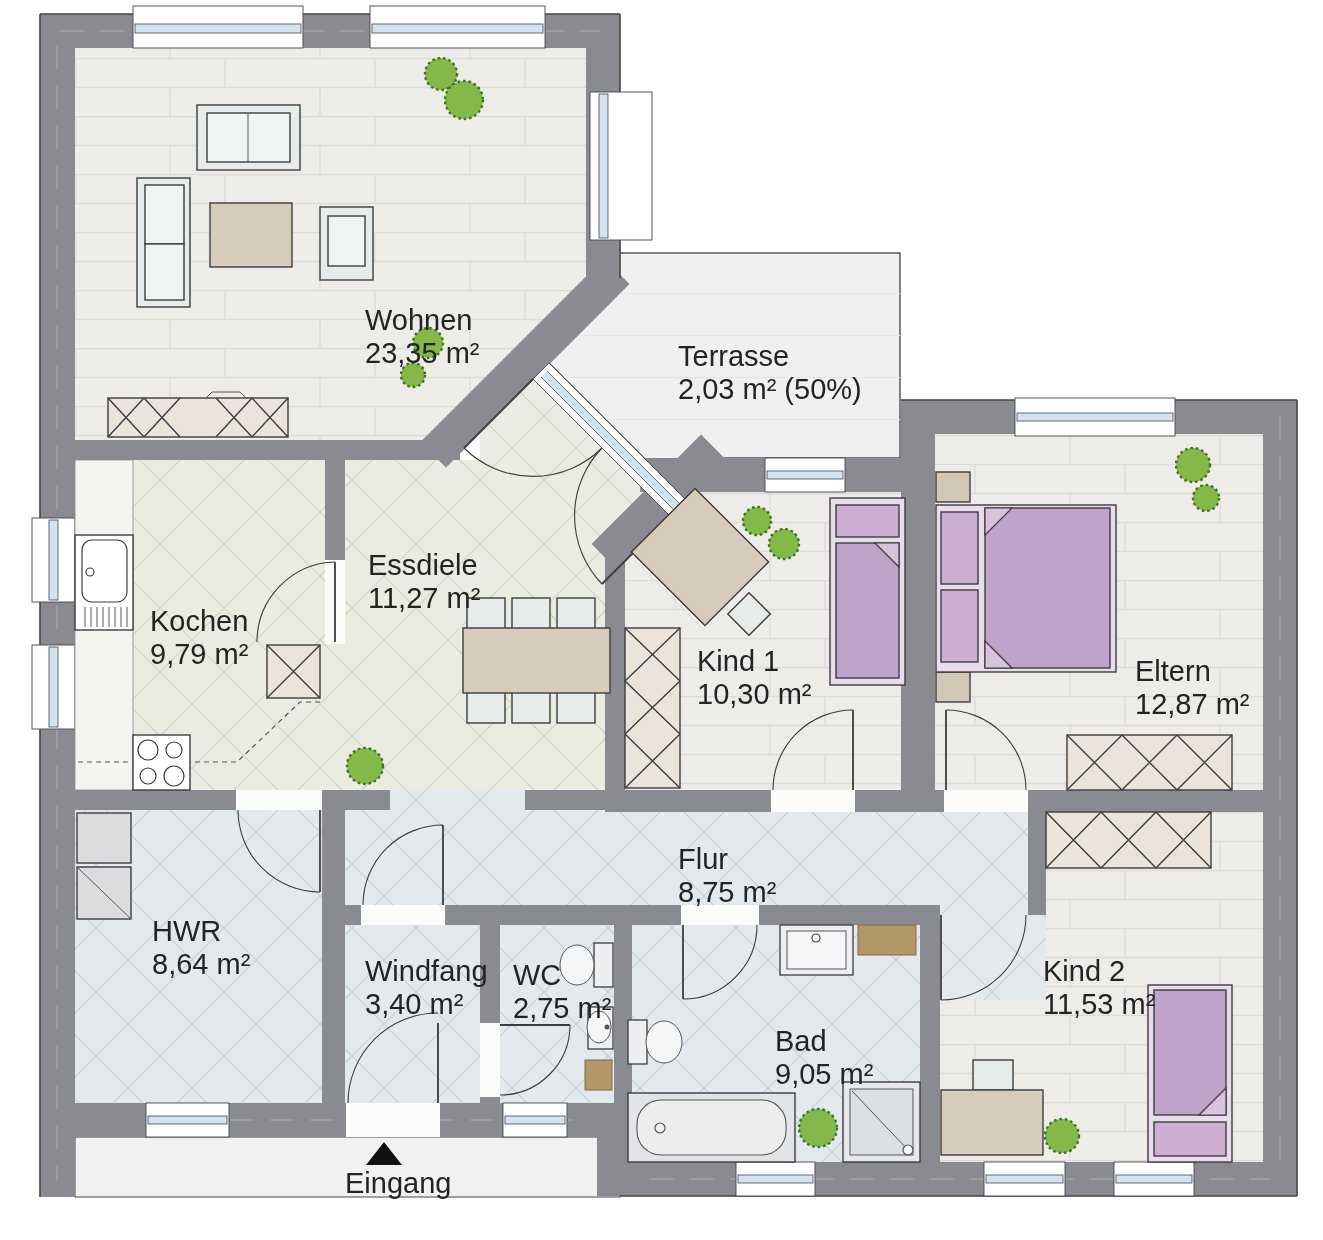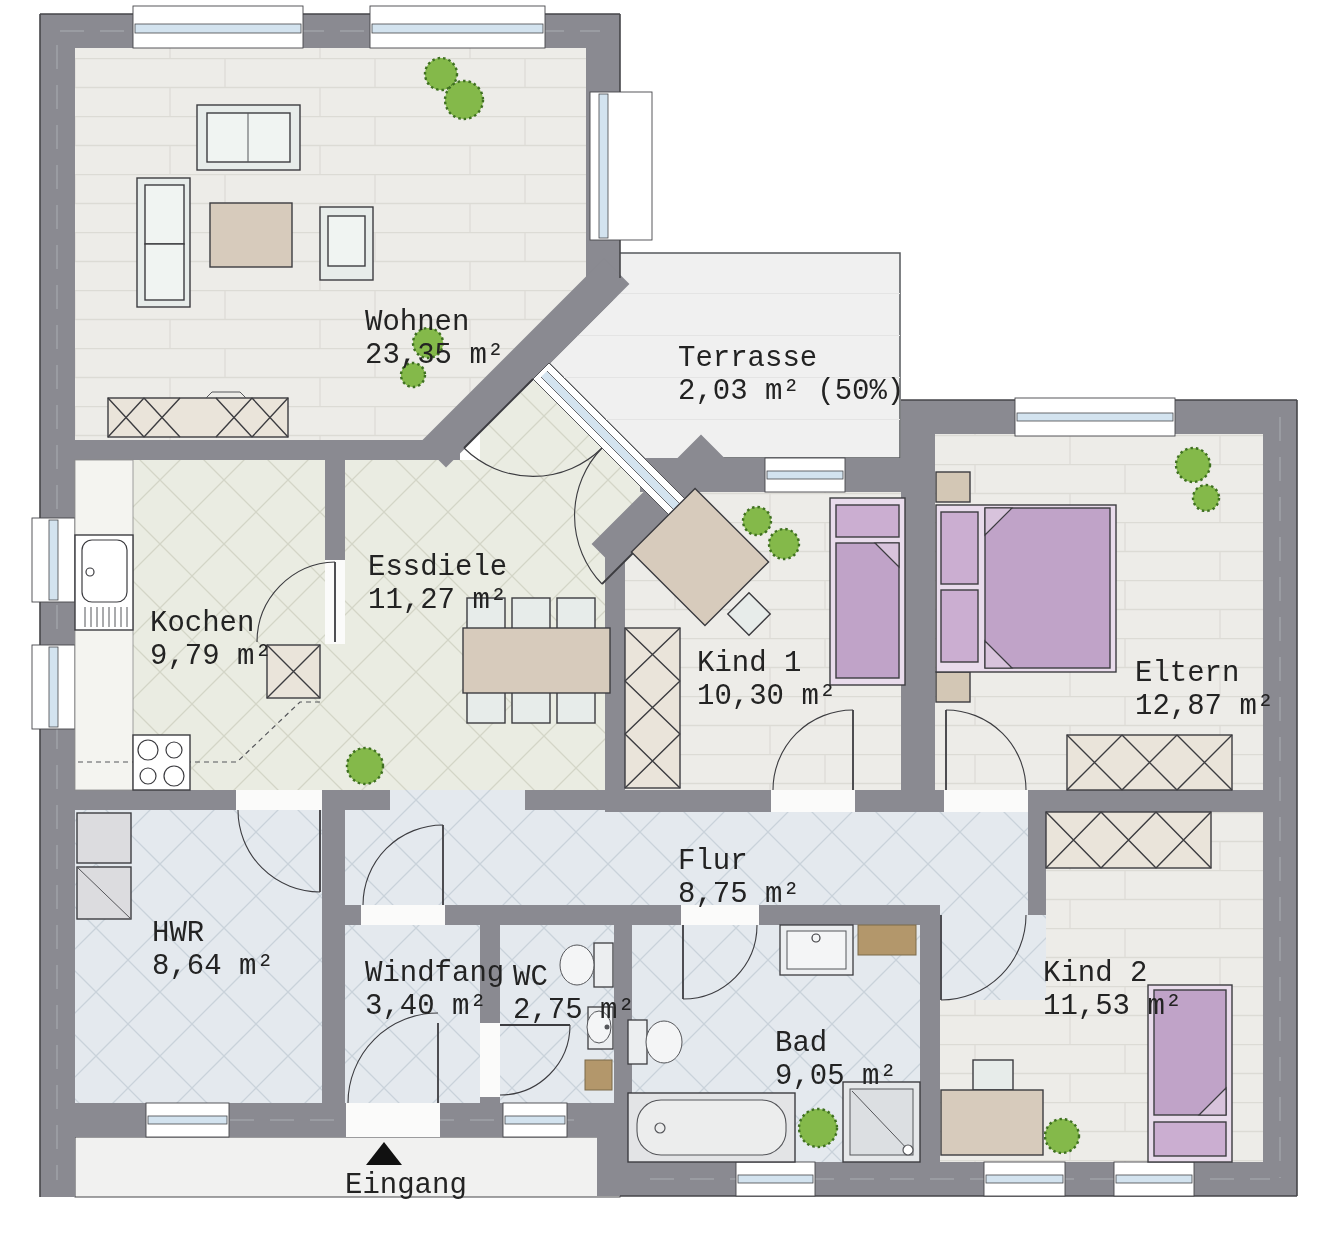--- a/index.html
+++ b/index.html
@@ -3,7 +3,7 @@
 <meta charset="utf-8">
 <style>
   html,body{margin:0;padding:0;background:#ffffff;}
-  .stage{width:1323px;height:1240px;position:relative;font-family:Liberation Mono, monospace;}
+  .stage{width:1323px;height:1240px;position:relative;font-family:Liberation Sans, sans-serif;}
   svg{display:block;}
   .wall{fill:var(--c-wall);}
   .wallline{stroke:var(--c-wall);stroke-linecap:square;}

